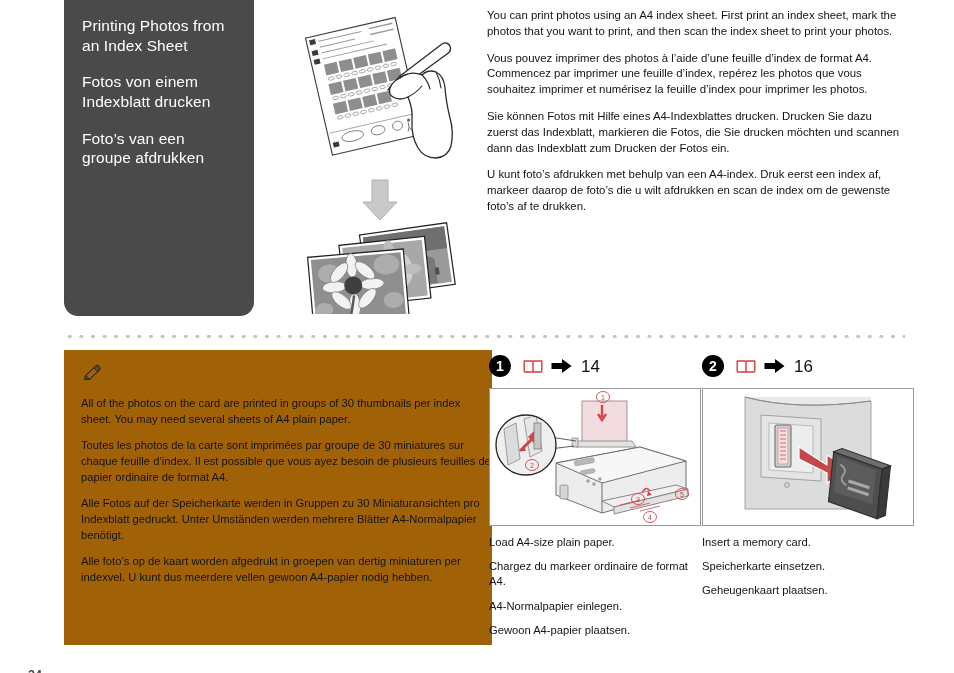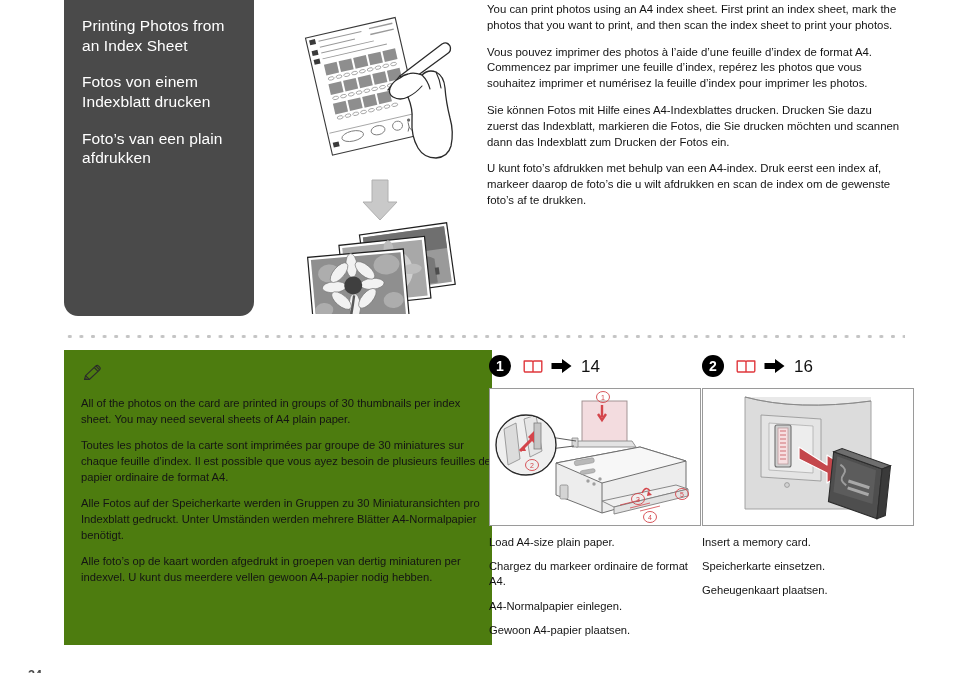--- a/index.html
+++ b/index.html
@@ -51,7 +51,7 @@
   .intro-block {
     position: absolute;
     left: 487px;
-    top: 2px;
+    top: 8px;
     width: 418px;
   }
   .intro-para {

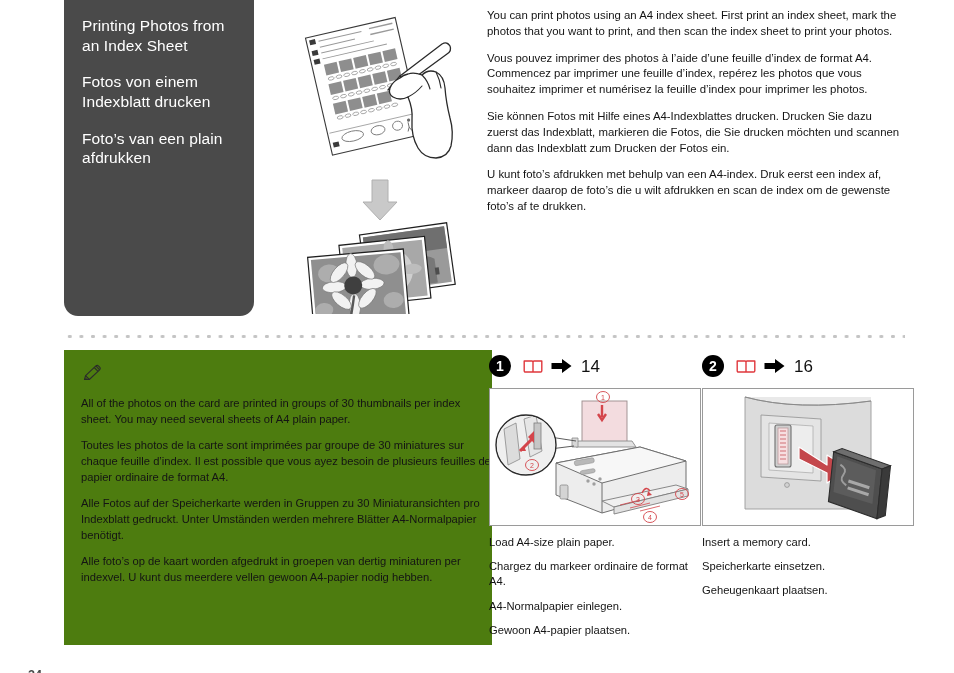--- a/index.html
+++ b/index.html
@@ -173,7 +173,7 @@
 <div class="title-panel">
   <p class="title-line">Printing Photos from an Index Sheet</p>
   <p class="title-line">Fotos von einem Indexblatt drucken</p>
-  <p class="title-line">Foto’s van een plain afdrukken</p>
+  <p class="title-line">Foto’s van een groupe afdrukken</p>
 </div>
 
 <div class="hero-art">

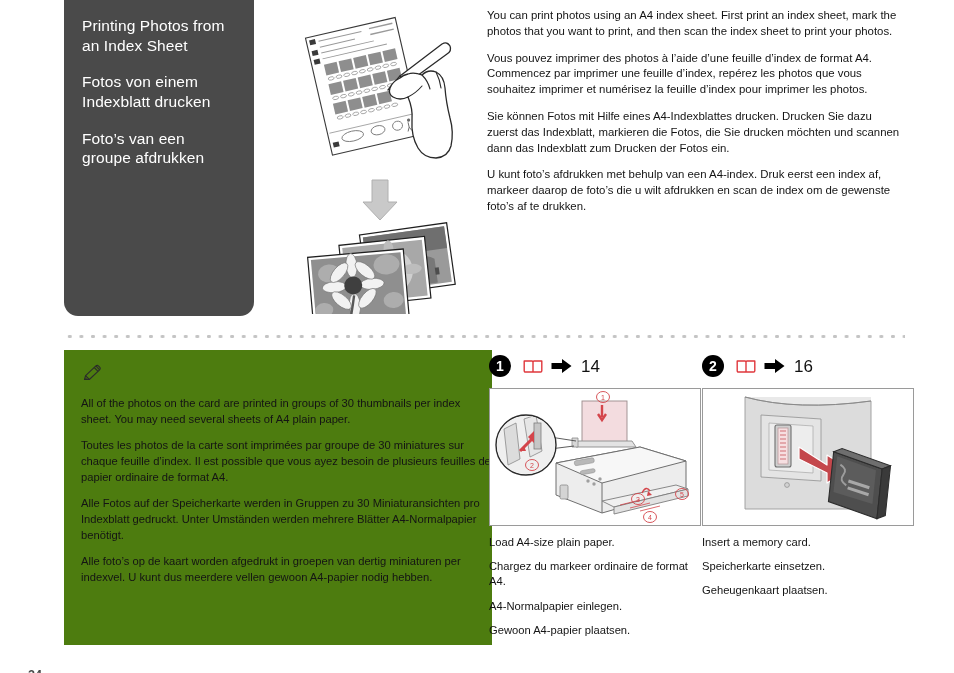--- a/index.html
+++ b/index.html
@@ -83,7 +83,7 @@
     top: 350px;
     width: 428px;
     height: 295px;
-    background: #4d7c0f;
+    background: #a16207;
     box-sizing: border-box;
     padding: 13px 0 10px 17px;
   }

